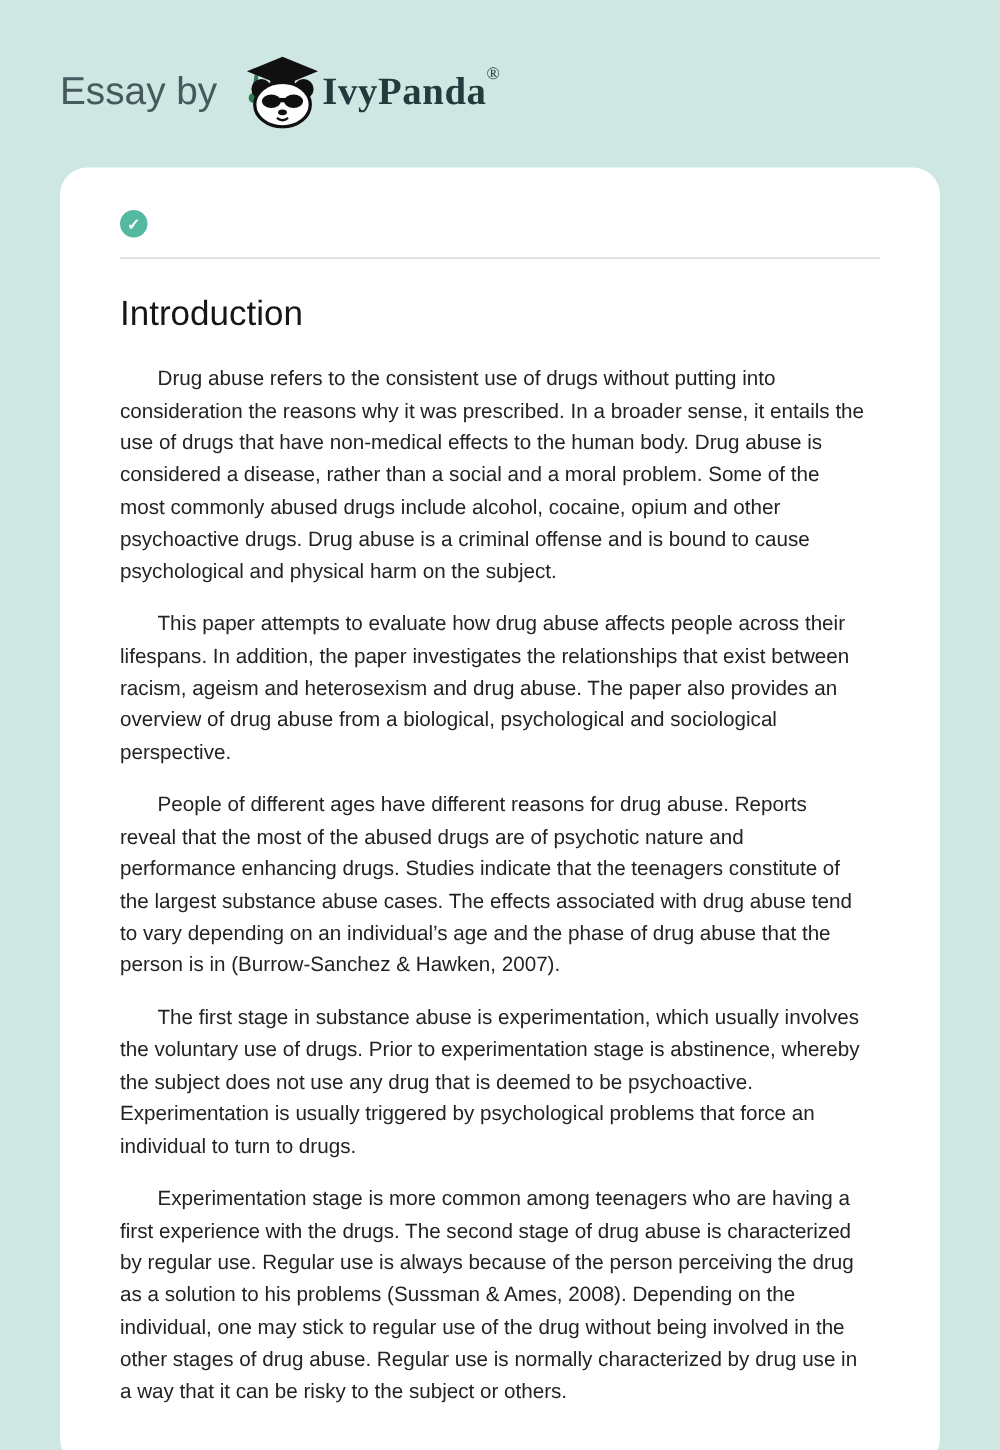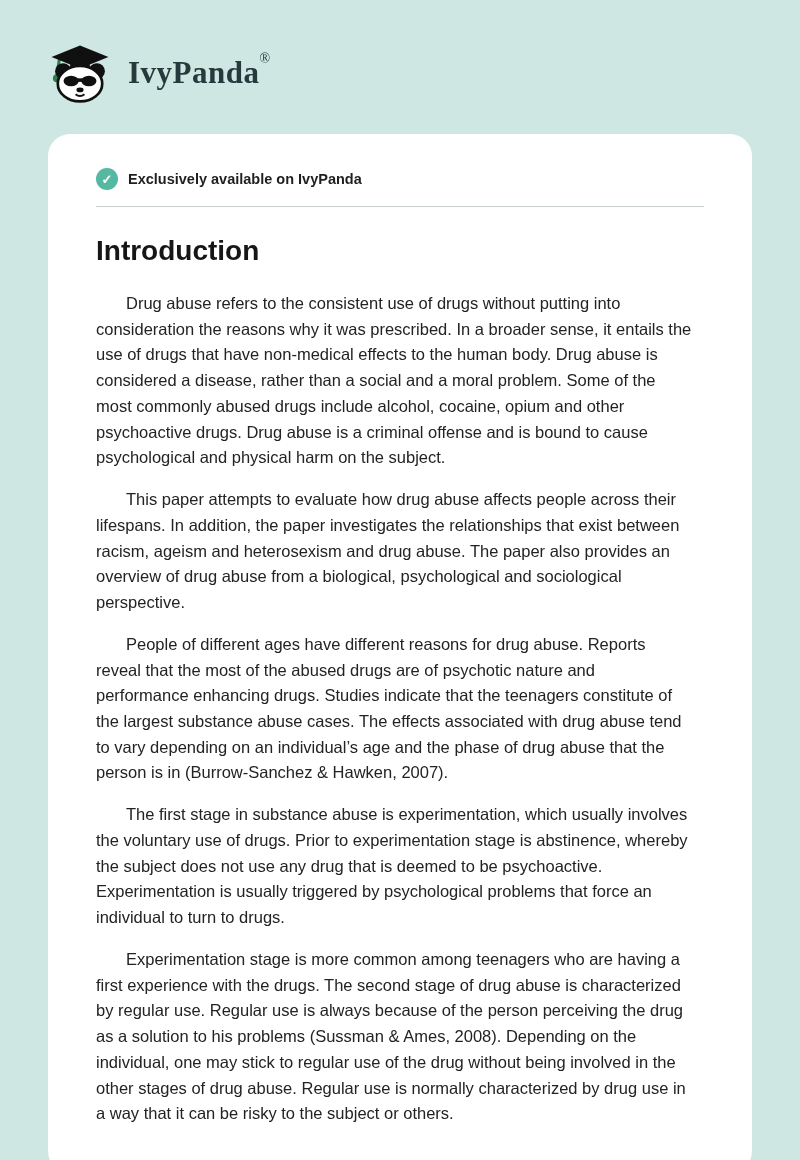--- a/index.html
+++ b/index.html
@@ -109,6 +109,7 @@
 <body>
 
 <header class="site-header">
+  <span class="essay-by">Essay by</span>
 
   <div class="logo-wrap">
     <span style="display:inline-flex;">

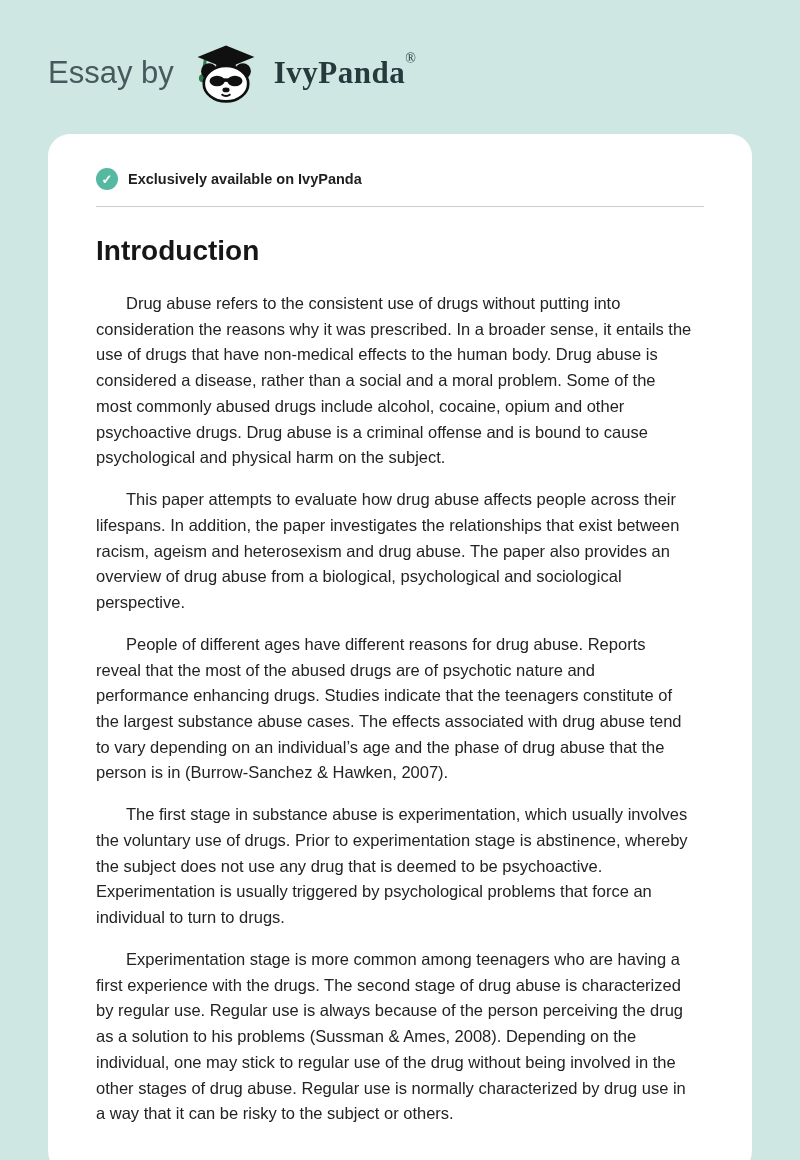--- a/index.html
+++ b/index.html
@@ -28,7 +28,7 @@
   .logo-wrap {
     display: flex;
     align-items: center;
-    gap: 16px;
+    gap: 0;
   }
   .brand-name {
     font-family: "Liberation Serif", serif;

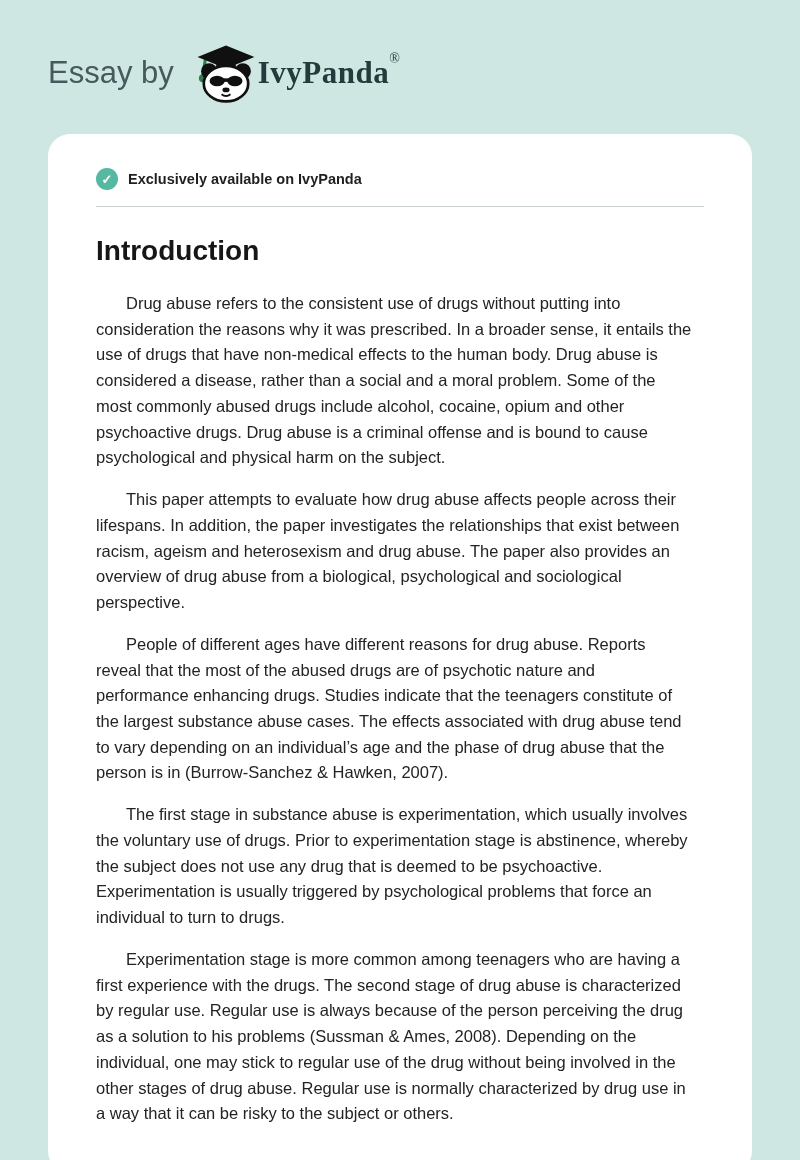--- a/index.html
+++ b/index.html
@@ -145,7 +145,6 @@
 
   <div class="badge-row">
     <span class="check-circle">✓</span>
-    <span class="badge-text">Exclusively available on IvyPanda</span>
   </div>
 
   <hr class="divider">

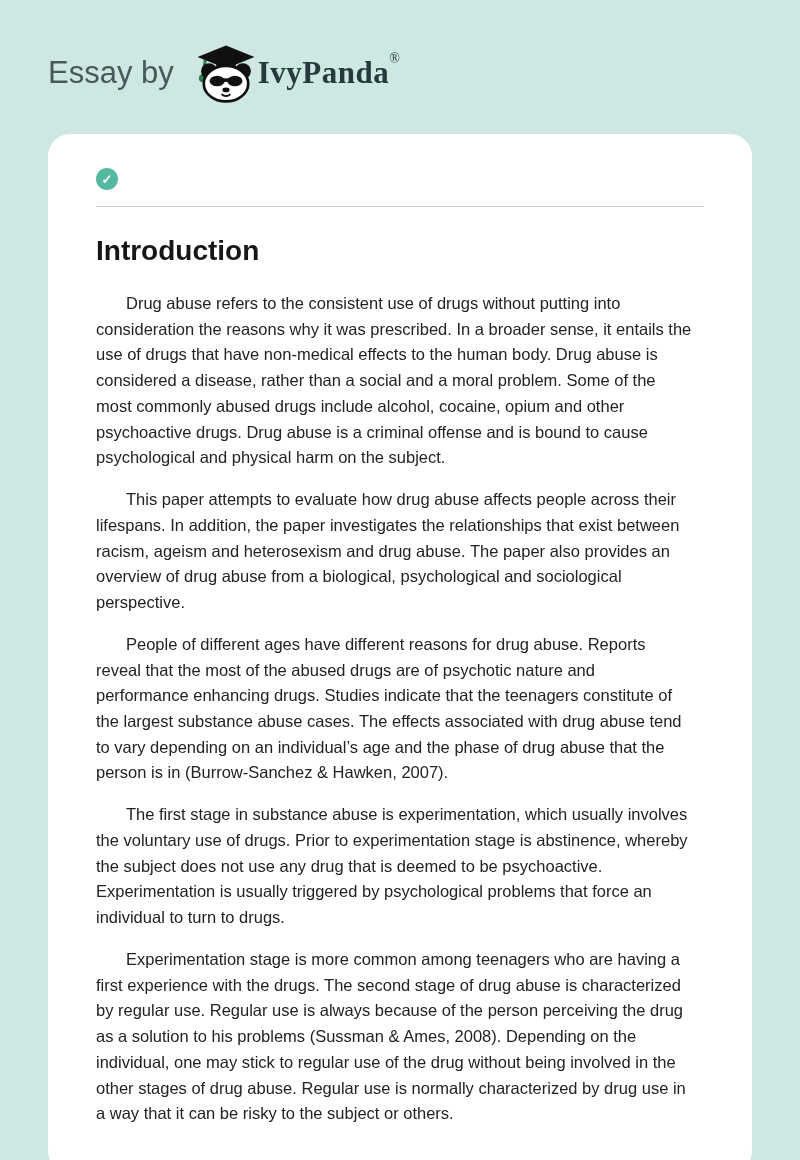--- a/index.html
+++ b/index.html
@@ -92,7 +92,7 @@
   }
   .section-heading {
     font-size: 28px;
-    font-weight: 700;
+    font-weight: 400;
     color: #161616;
     margin: 0 0 24px 0;
   }

